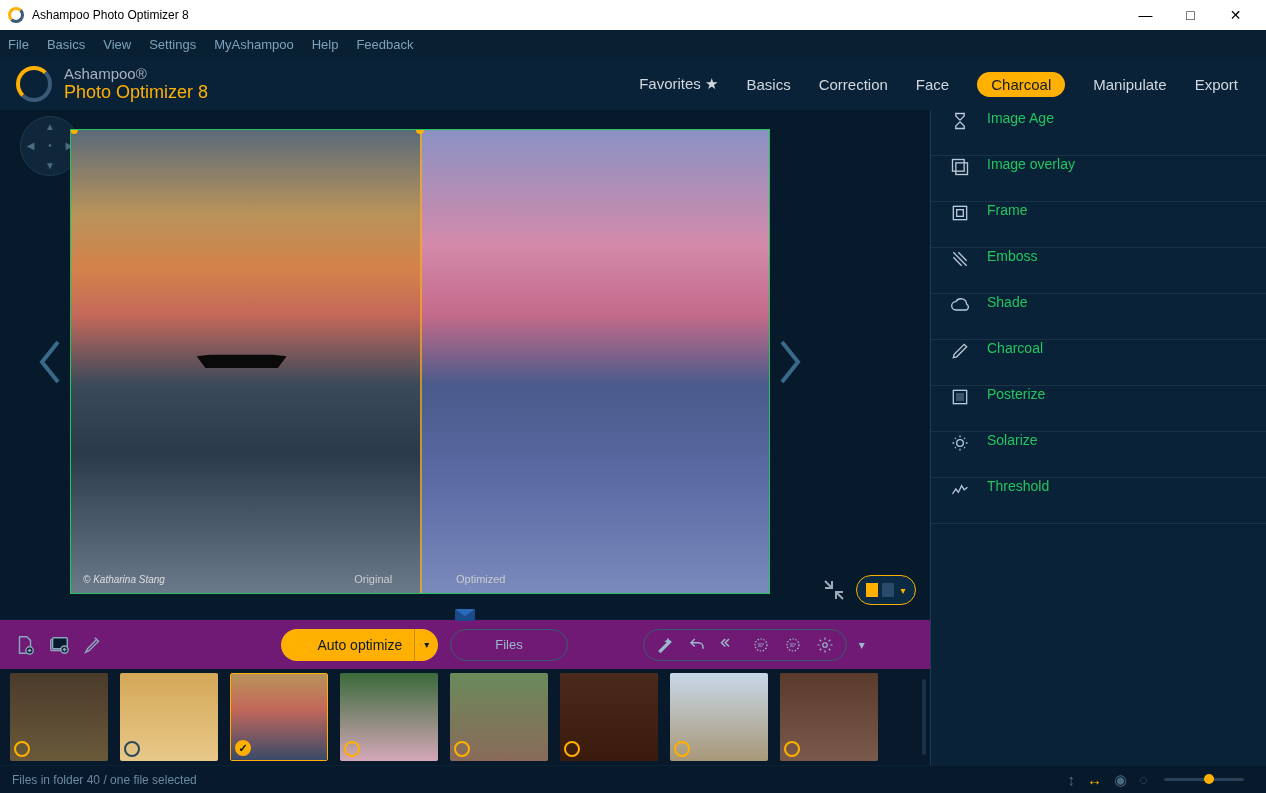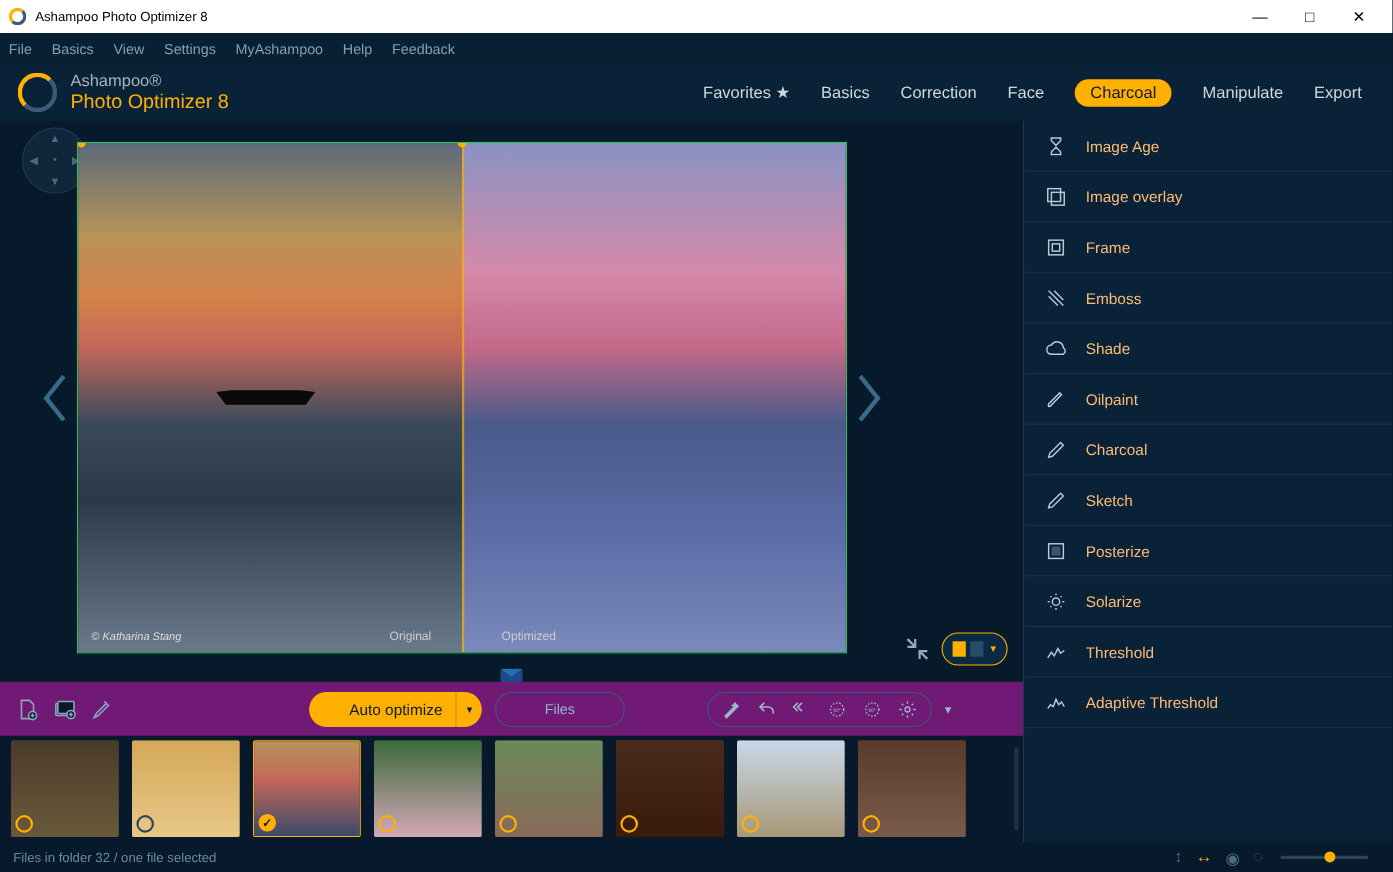--- a/index.html
+++ b/index.html
@@ -83,7 +83,7 @@
 .thumb .fill { position: absolute; inset: 0; }
 
 
-.effect-item { height: 46px; display: flex; align-items: center; padding: 0 18px; gap: 16px; border-bottom: 1px solid #1a3248; color: #fdba74; font-size: 14px; cursor: pointer; }
+.effect-item { height: 46px; display: flex; padding: 0 18px; gap: 16px; border-bottom: 1px solid #1a3248; color: #22c55e; font-size: 14px; cursor: pointer; }
 .effect-item .ico { width: 22px; height: 22px; display: flex; align-items: center; justify-content: center; color: #b8c8d8; }
 
 

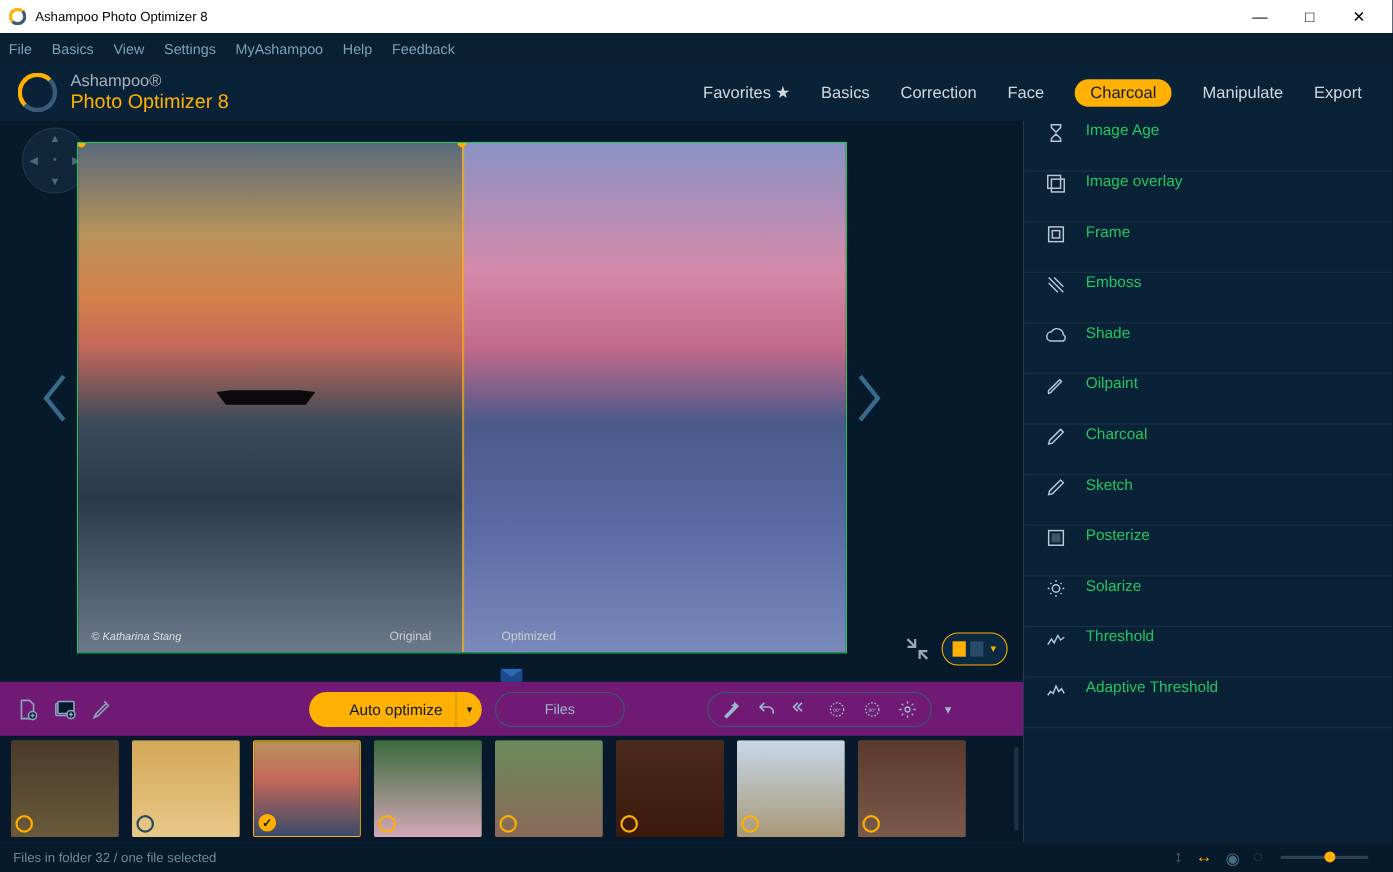--- a/index.html
+++ b/index.html
@@ -356,14 +356,6 @@
       <div class="effect-item">
         <span class="ico">
           <svg width="20" height="20" viewBox="0 0 24 24" stroke="currentColor" stroke-width="1.6" fill="none">
-            <path d="M4 20c2 0 3-1 4-3l10-10-2-2L6 15c-2 1-3 2-2 5z"></path>
-          </svg>
-        </span>
-        <span>Oilpaint</span>
-      </div>
-      <div class="effect-item">
-        <span class="ico">
-          <svg width="20" height="20" viewBox="0 0 24 24" stroke="currentColor" stroke-width="1.6" fill="none">
             <path d="M4 20l4-1L20 7l-3-3L5 16z"></path>
           </svg>
         </span>

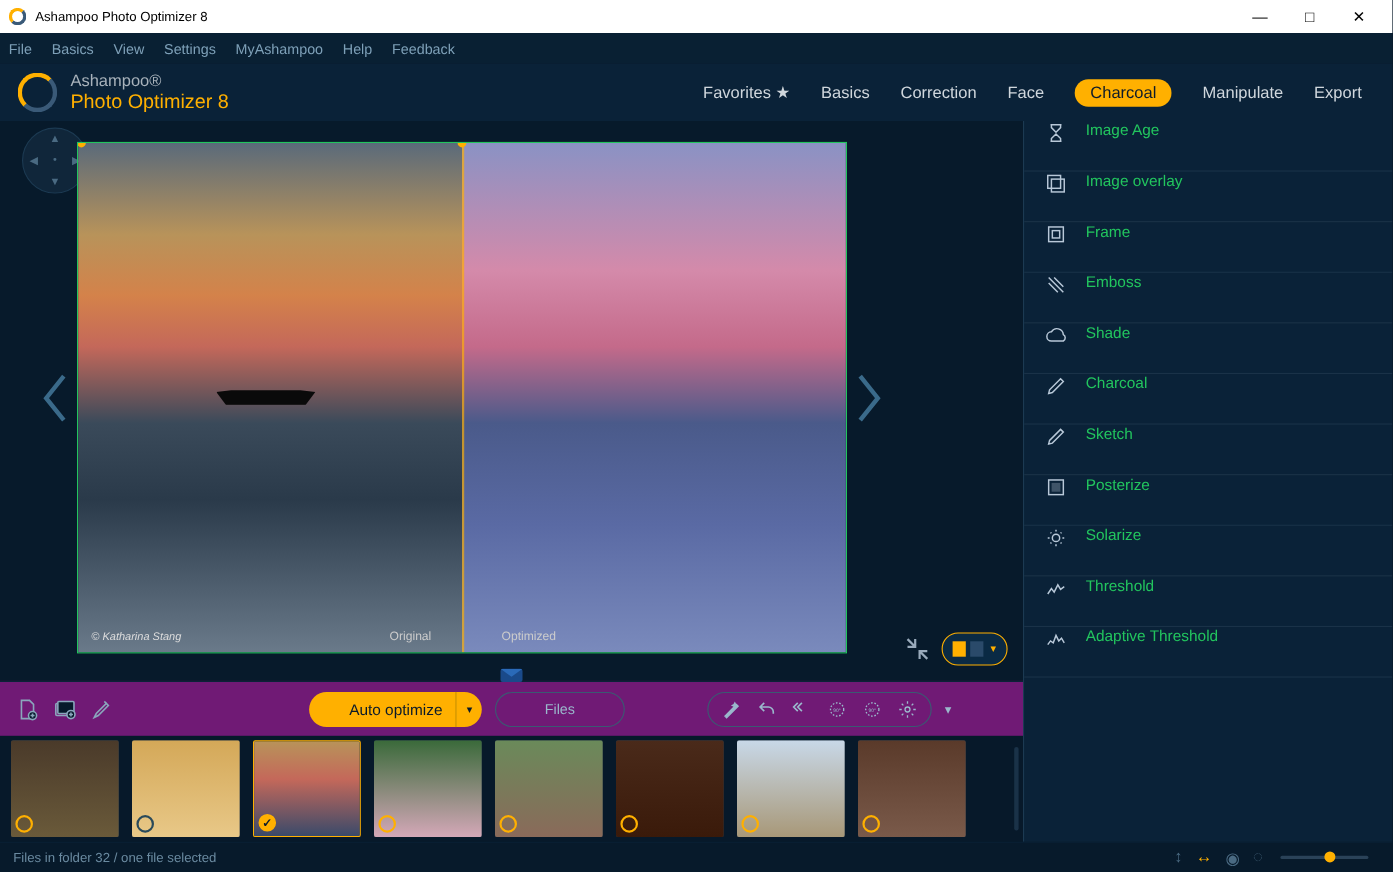--- a/index.html
+++ b/index.html
@@ -364,14 +364,6 @@
       <div class="effect-item">
         <span class="ico">
           <svg width="20" height="20" viewBox="0 0 24 24" stroke="currentColor" stroke-width="1.6" fill="none">
-            <path d="M4 20l4-1L20 7l-3-3L5 16z"></path>
-          </svg>
-        </span>
-        <span>Sketch</span>
-      </div>
-      <div class="effect-item">
-        <span class="ico">
-          <svg width="20" height="20" viewBox="0 0 24 24" stroke="currentColor" stroke-width="1.6" fill="none">
             <rect x="4" y="4" width="16" height="16"></rect>
             <rect x="8" y="8" width="8" height="8" fill="currentColor" opacity="0.3"></rect>
           </svg>

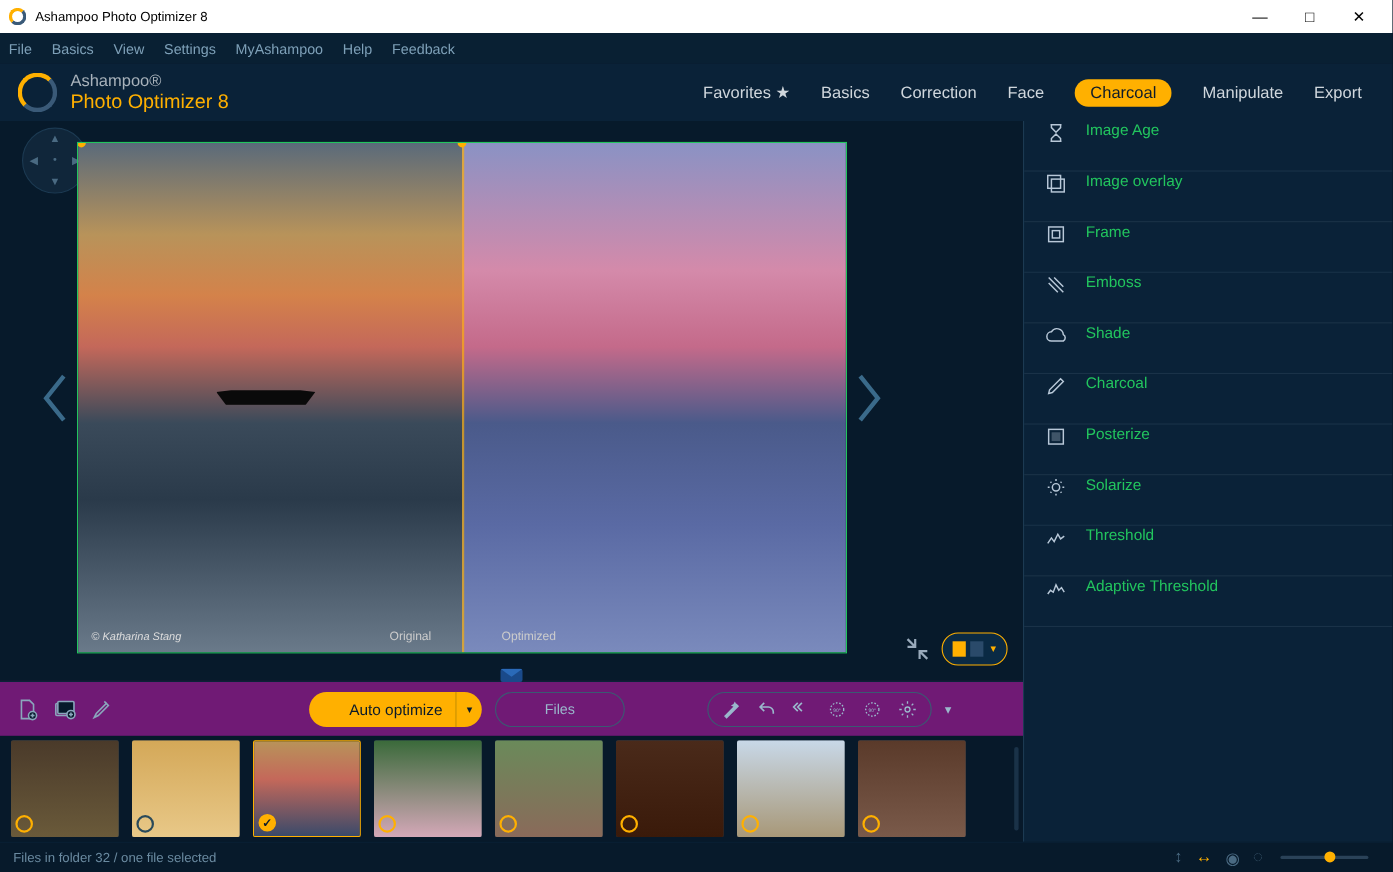--- a/index.html
+++ b/index.html
@@ -387,14 +387,6 @@
         </span>
         <span>Threshold</span>
       </div>
-      <div class="effect-item">
-        <span class="ico">
-          <svg width="20" height="20" viewBox="0 0 24 24" stroke="currentColor" stroke-width="1.6" fill="none">
-            <path d="M3 18l3-4 3 2 3-8 3 6 3-3 3 5"></path>
-          </svg>
-        </span>
-        <span>Adaptive Threshold</span>
-      </div>
     </div>
 </div>
 

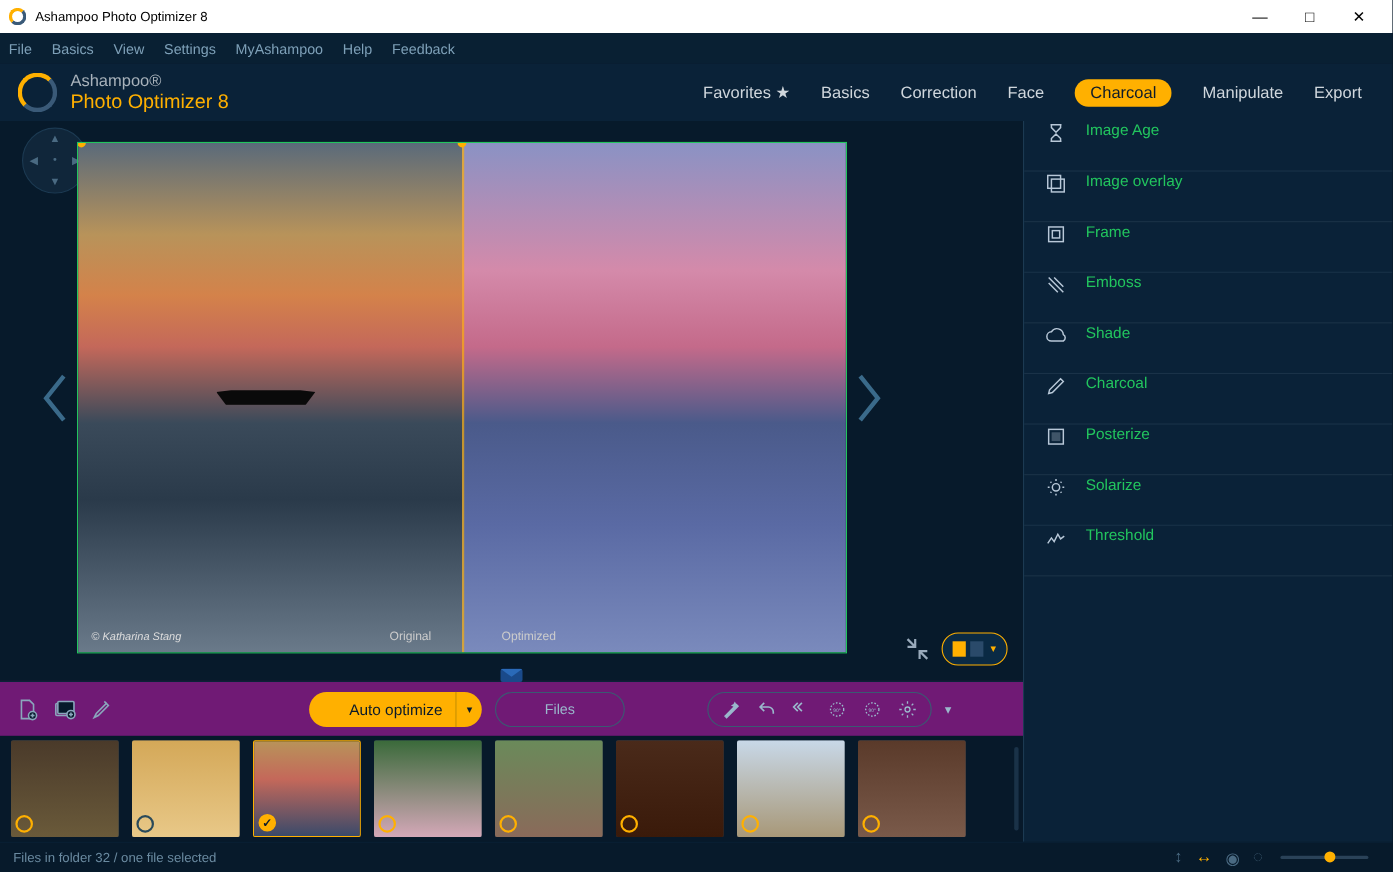--- a/index.html
+++ b/index.html
@@ -391,7 +391,7 @@
 </div>
 
 <div class="statusbar">
-  <span>Files in folder 32 / one file selected</span>
+  <span>Files in folder 40 / one file selected</span>
   <div class="spacer"></div>
   <span class="ctrl dim">↕</span>
   <span class="ctrl">↔</span>

